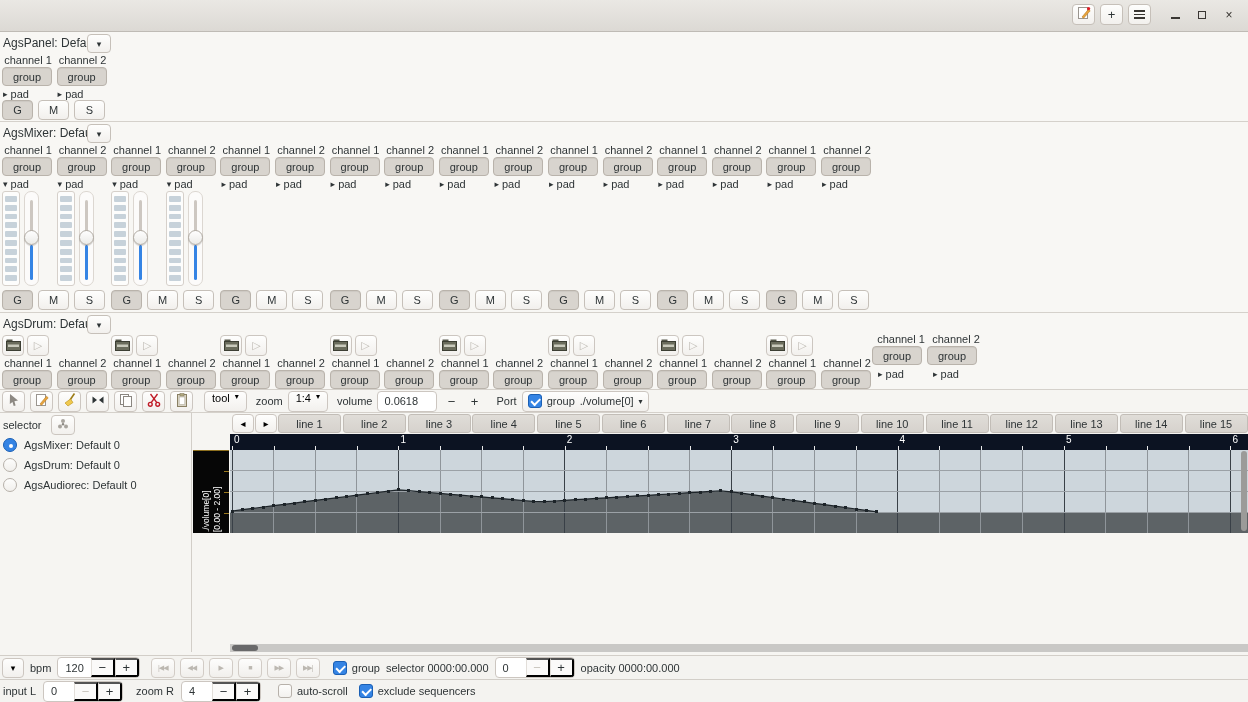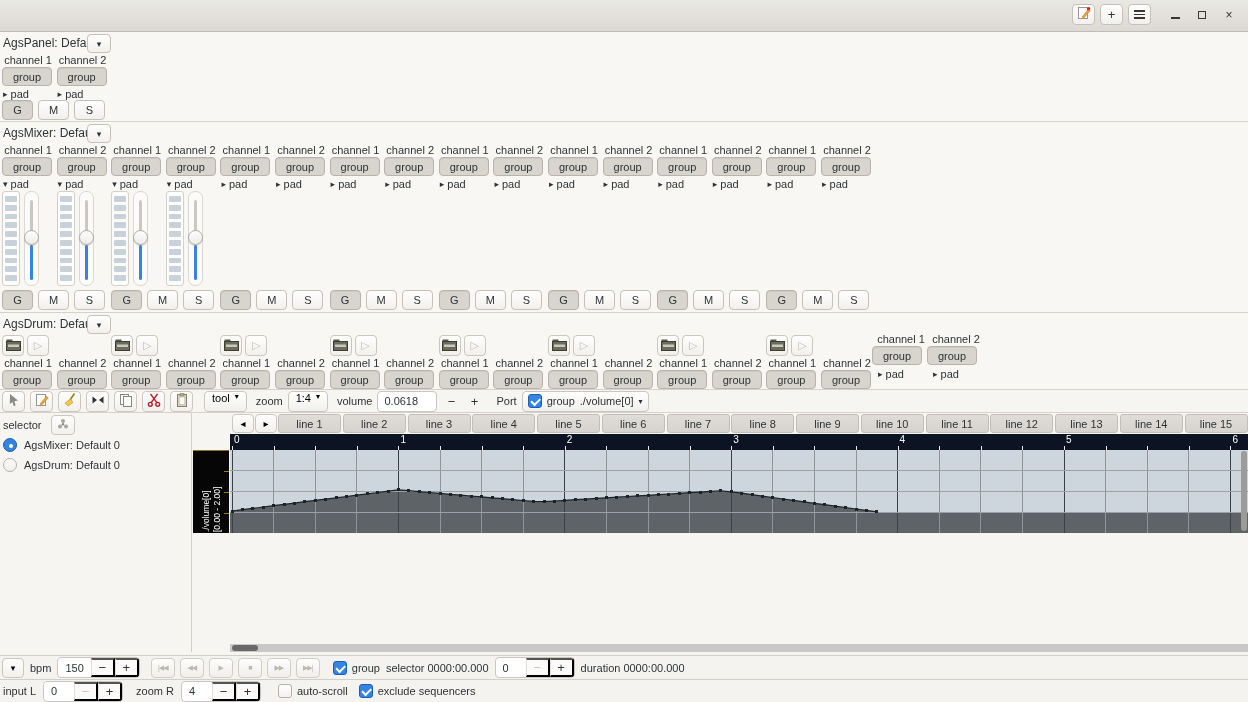--- a/index.html
+++ b/index.html
@@ -600,6 +600,10 @@
         <div class="sel-row">
           <span class="radio"></span>
           <span>AgsDrum: Default 0</span>
+        </div>
+        <div class="sel-row">
+          <span class="radio"></span>
+          <span>AgsAudiorec: Default 0</span>
         </div>
       </div>
   </div>

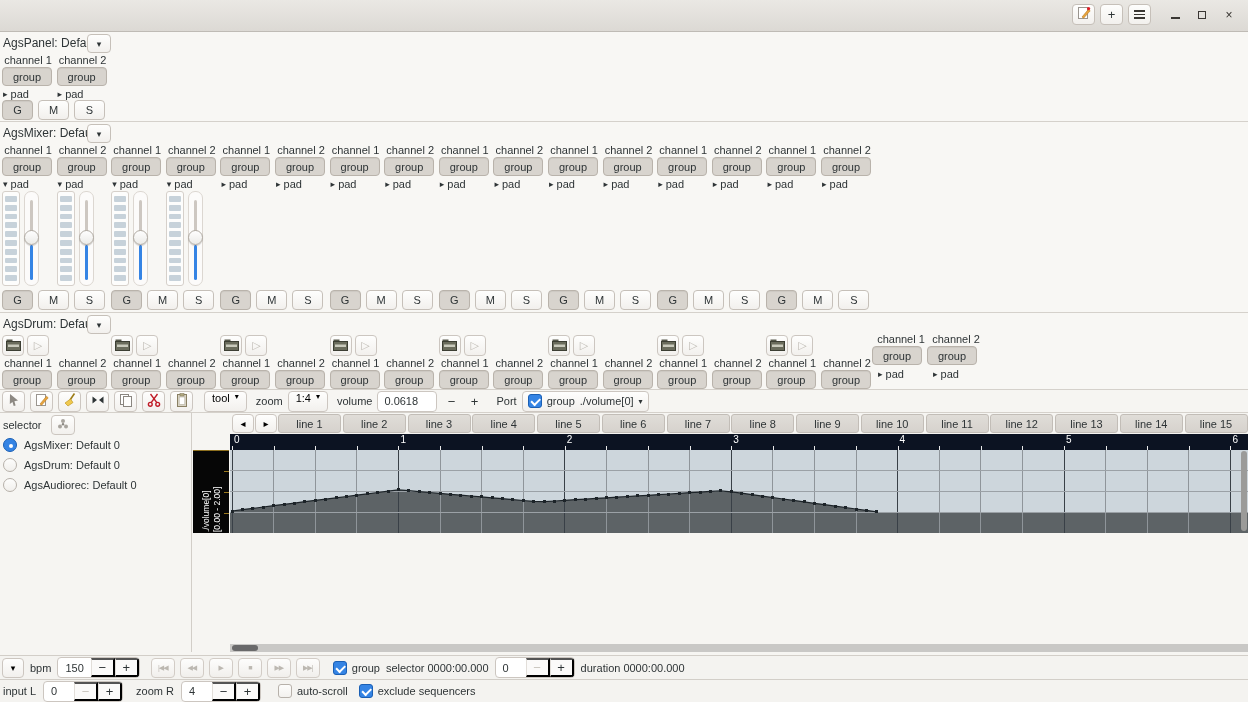--- a/index.html
+++ b/index.html
@@ -769,7 +769,7 @@
       </button>
     <span>bpm</span>
     <span class="spin">
-      <span class="spin-val" style="min-width:32px;">150</span>
+      <span class="spin-val" style="min-width:32px;">120</span>
       <button class="spin-btn">−</button>
       <button class="spin-btn">+</button>
     </span>

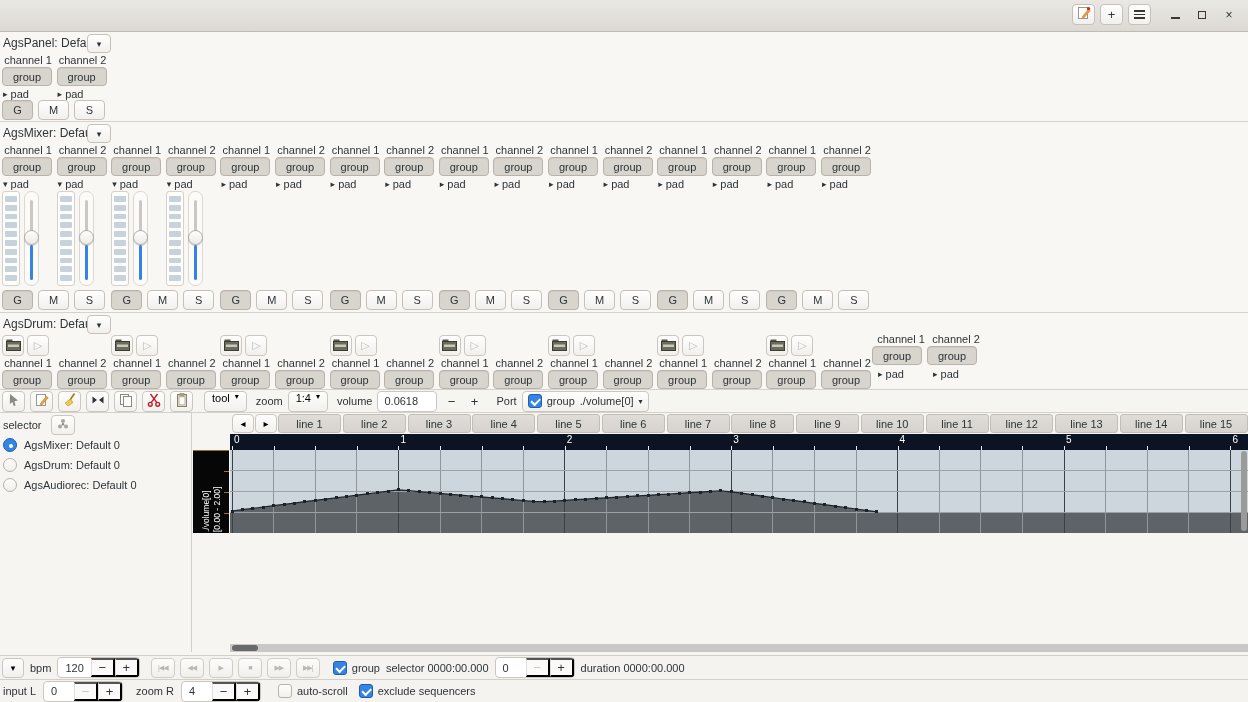--- a/index.html
+++ b/index.html
@@ -792,7 +792,7 @@
       <button class="spin-btn disabled">−</button>
       <button class="spin-btn">+</button>
     </span>
-    <span>duration</span>
+    <span>opacity</span>
     <span style="margin-left:-3px;">0000:00.000</span>
   </div>
 

